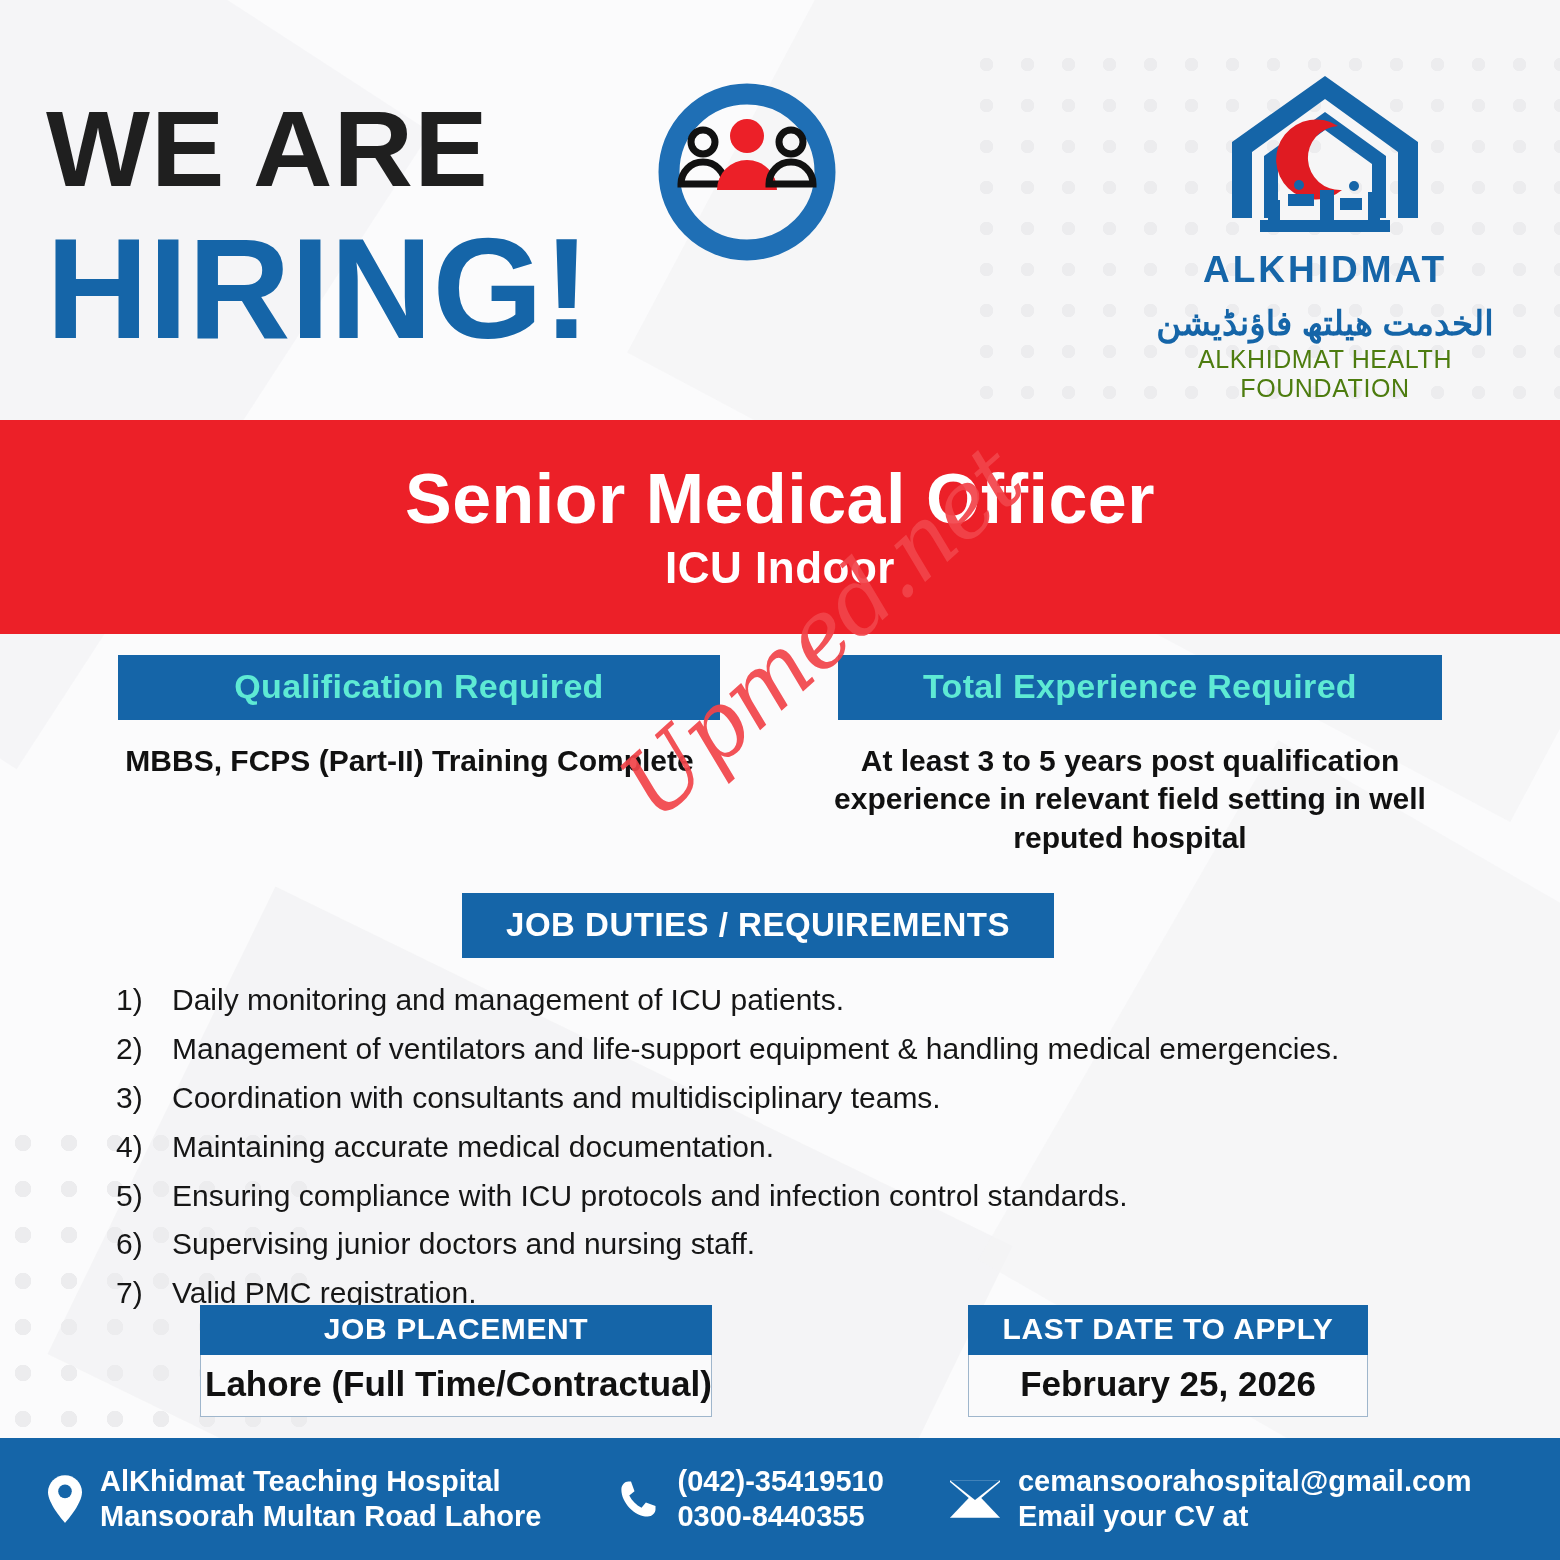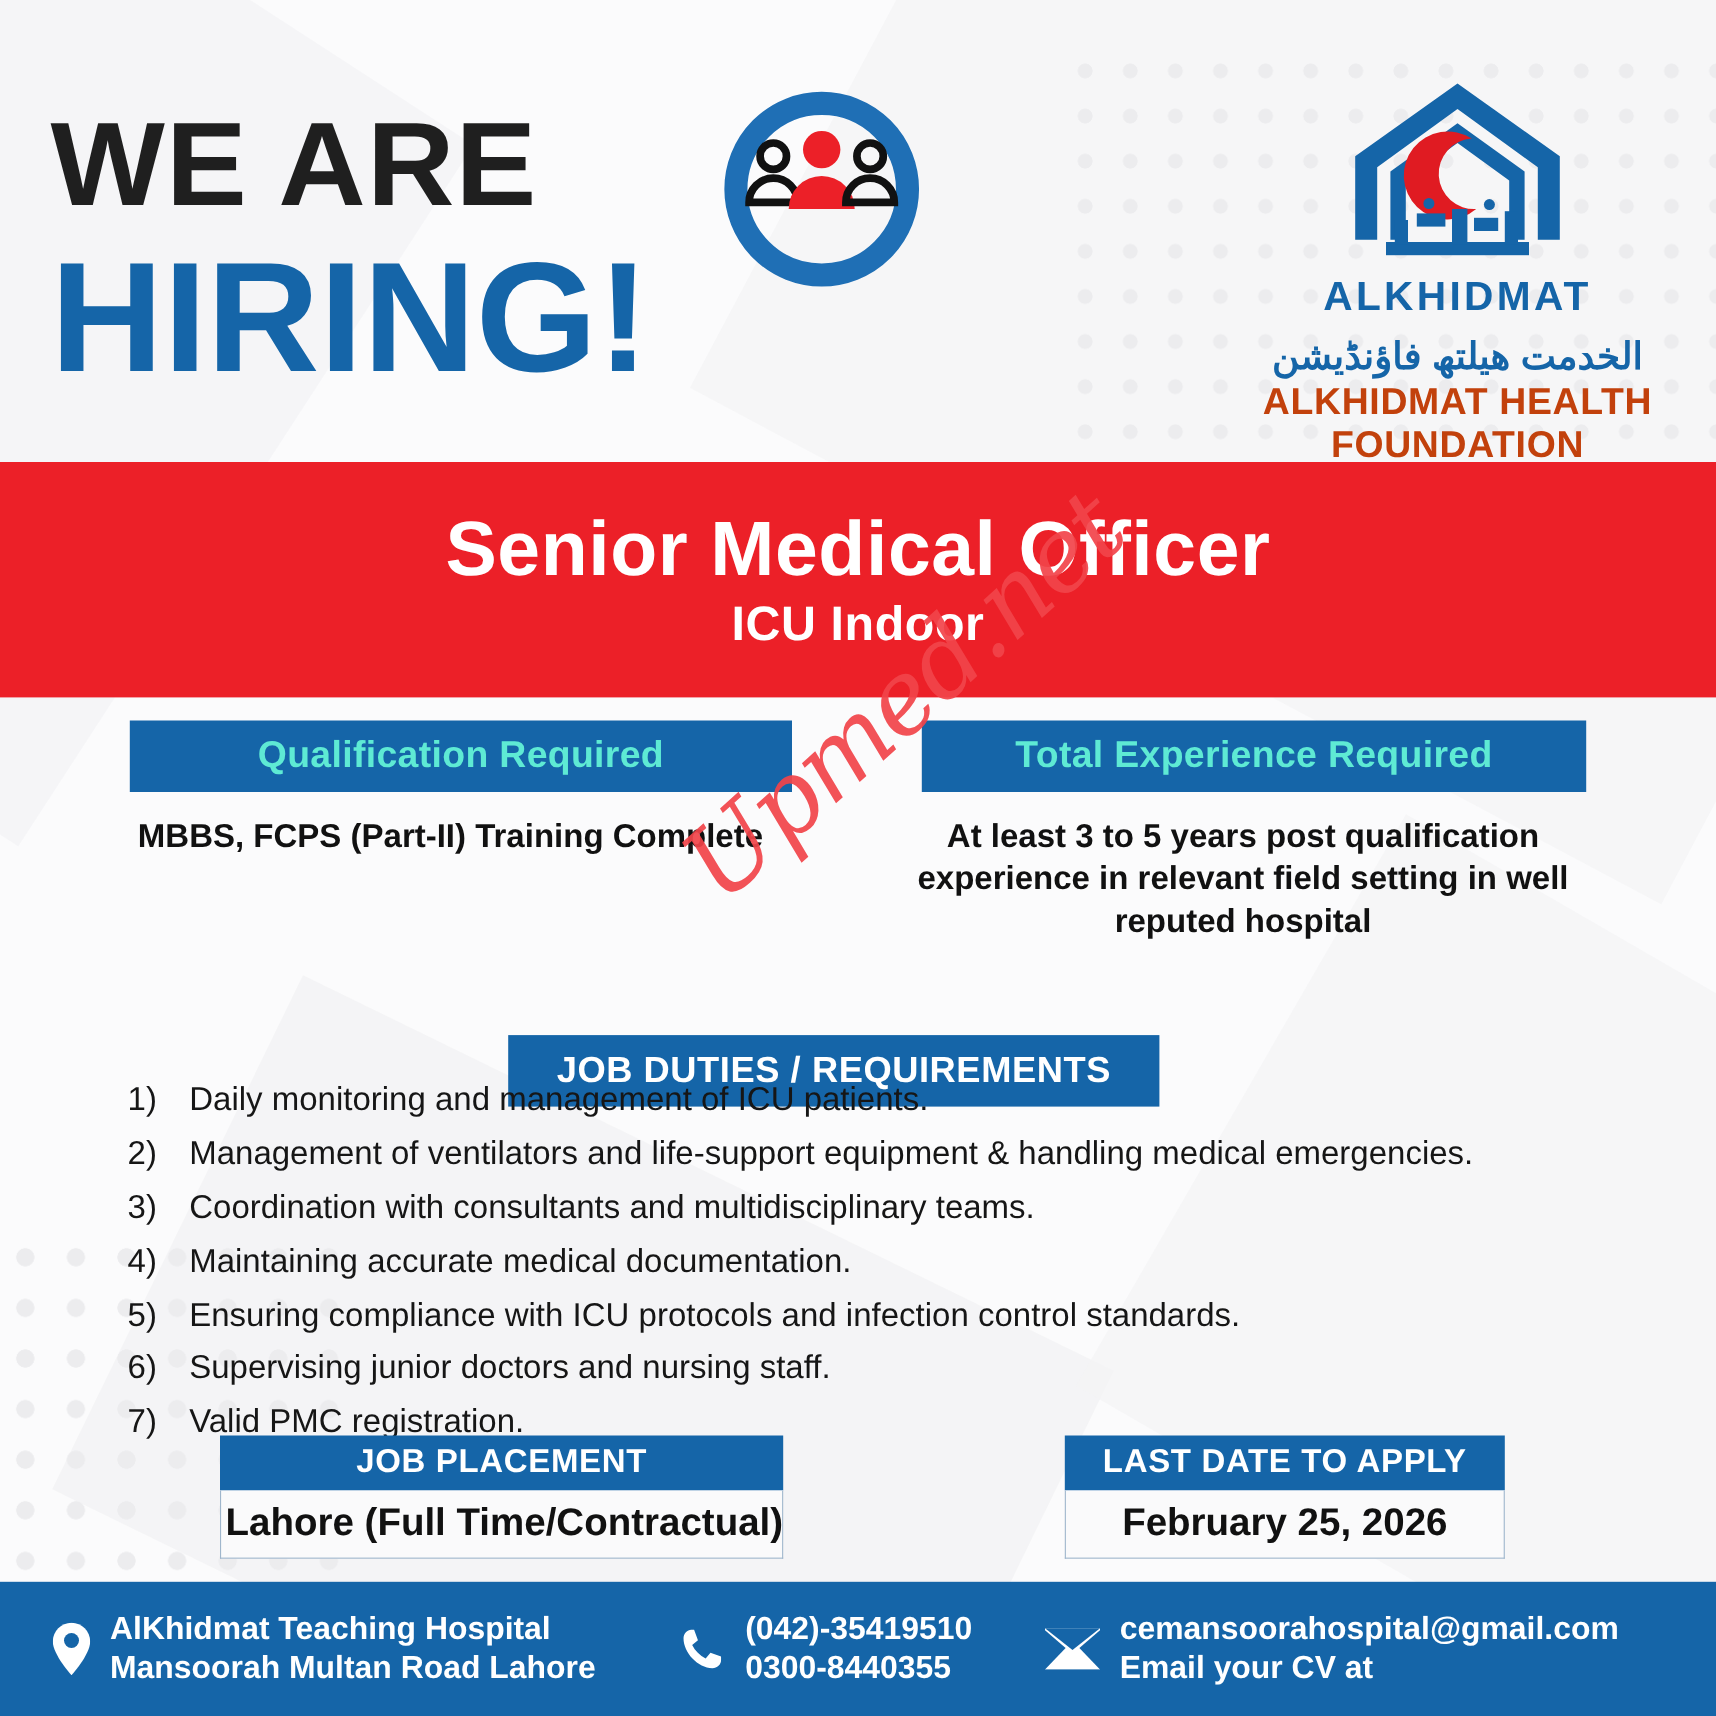--- a/index.html
+++ b/index.html
@@ -131,10 +131,10 @@
     letter-spacing: 1px;
   }
   .logo-sub {
-    font-size: 34px;
-    font-weight: bold;
+    font-size: 25px;
+    font-weight: normal;
     letter-spacing: .6px;
-    color: #c2410c;
+    color: #4d7c0f;
     margin-top: 2px;
   }
 

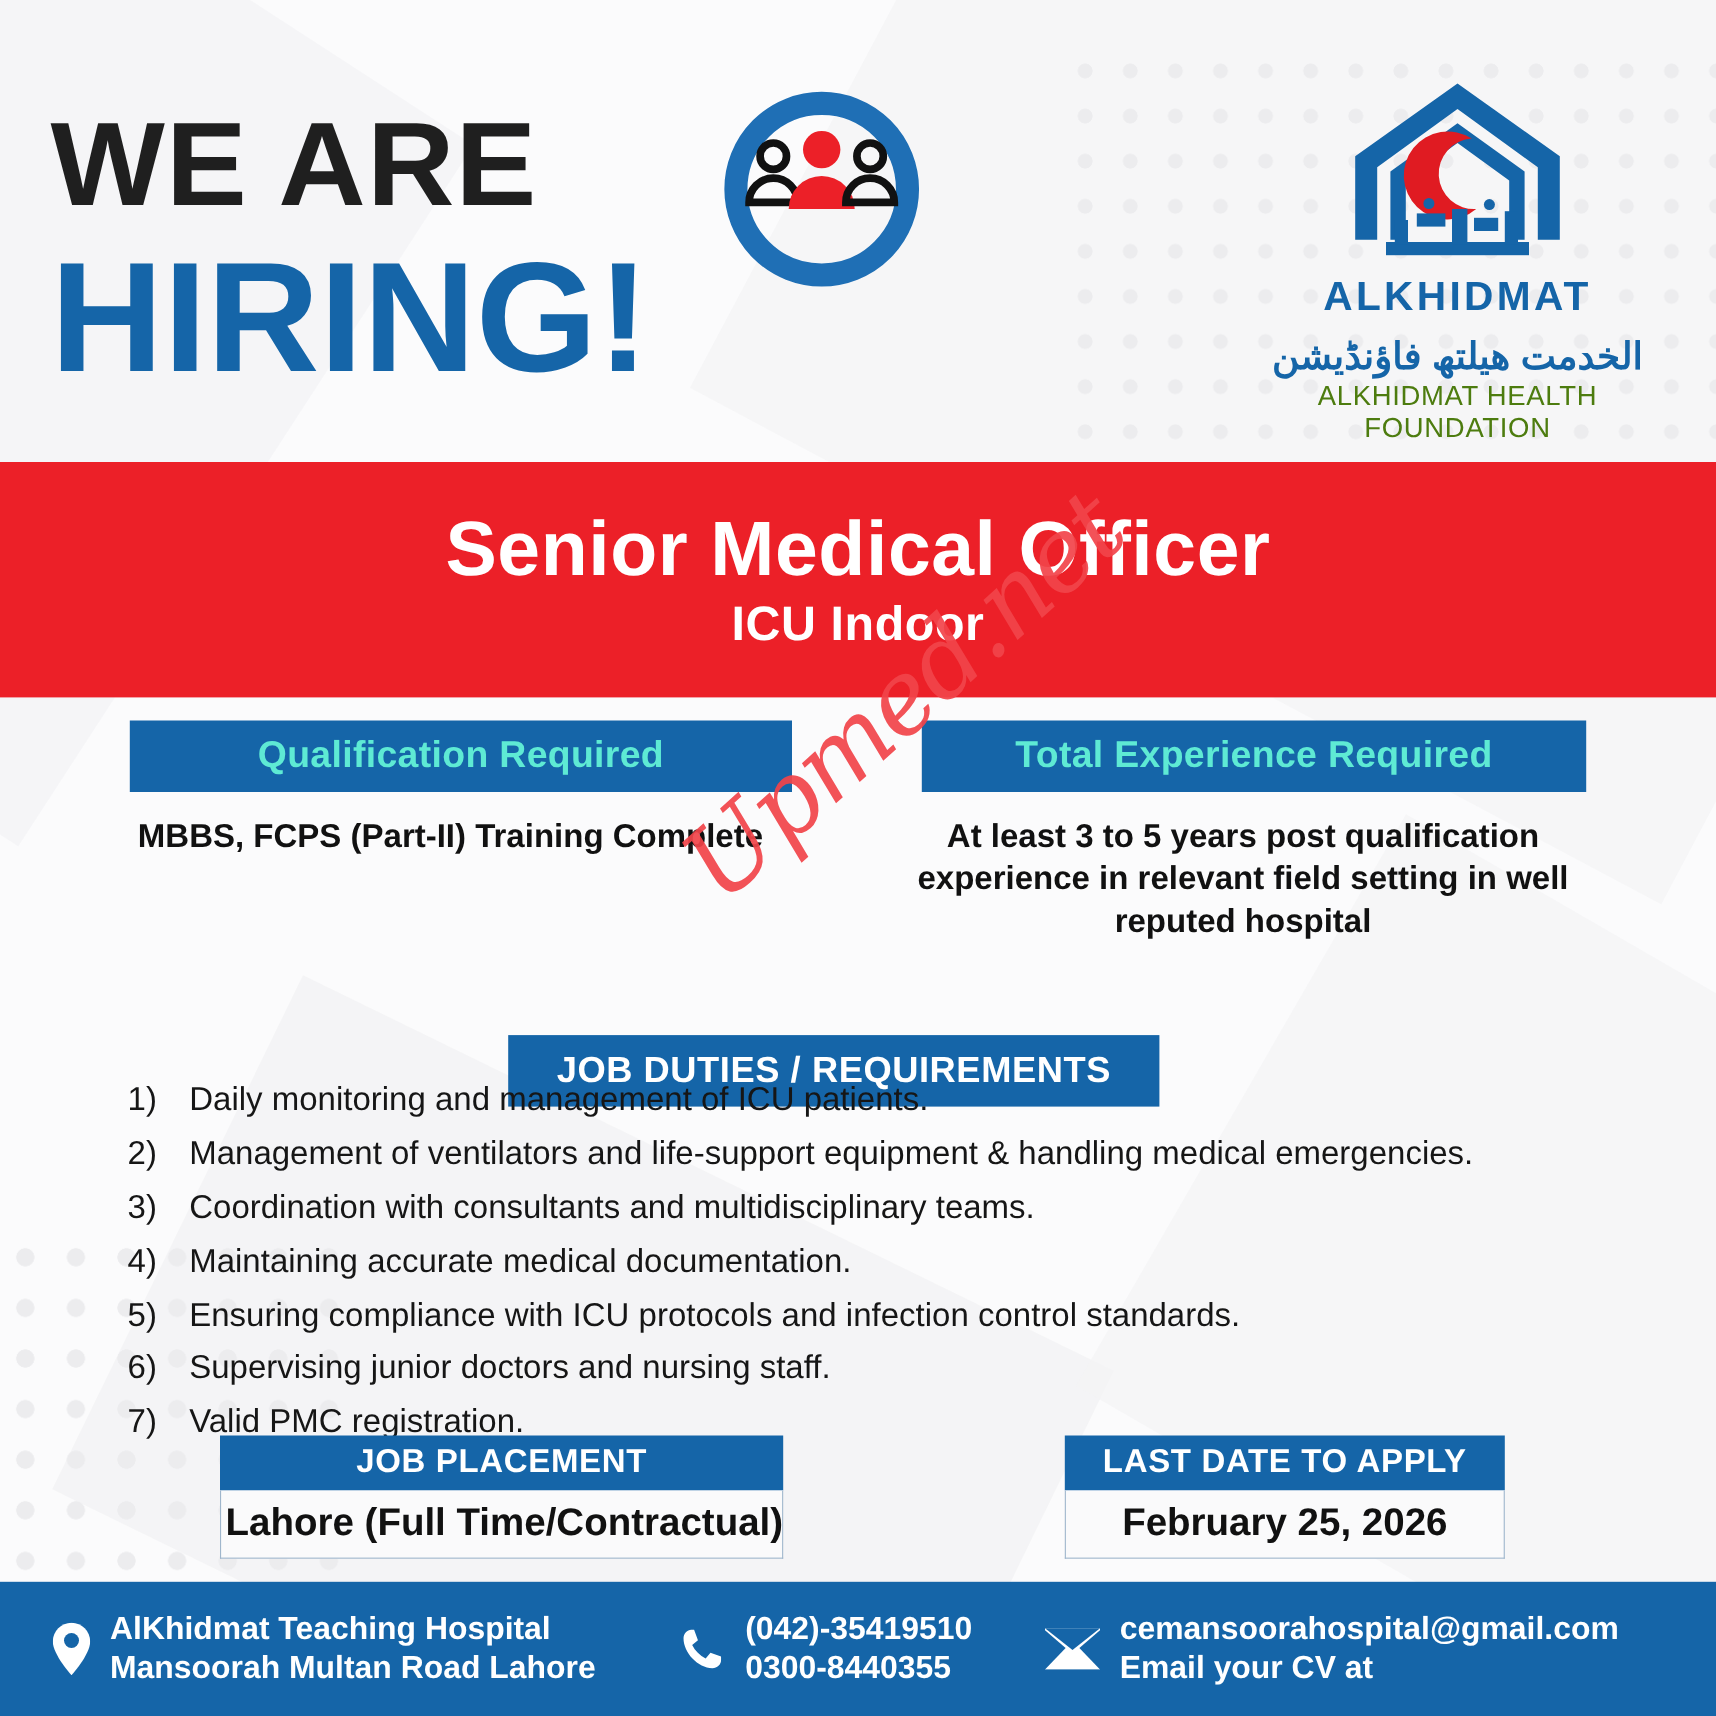--- a/index.html
+++ b/index.html
@@ -213,7 +213,6 @@
     letter-spacing: .5px;
     text-align: center;
     padding: 13px 6px 14px;
-    margin-top: 48px;
   }
 
   

